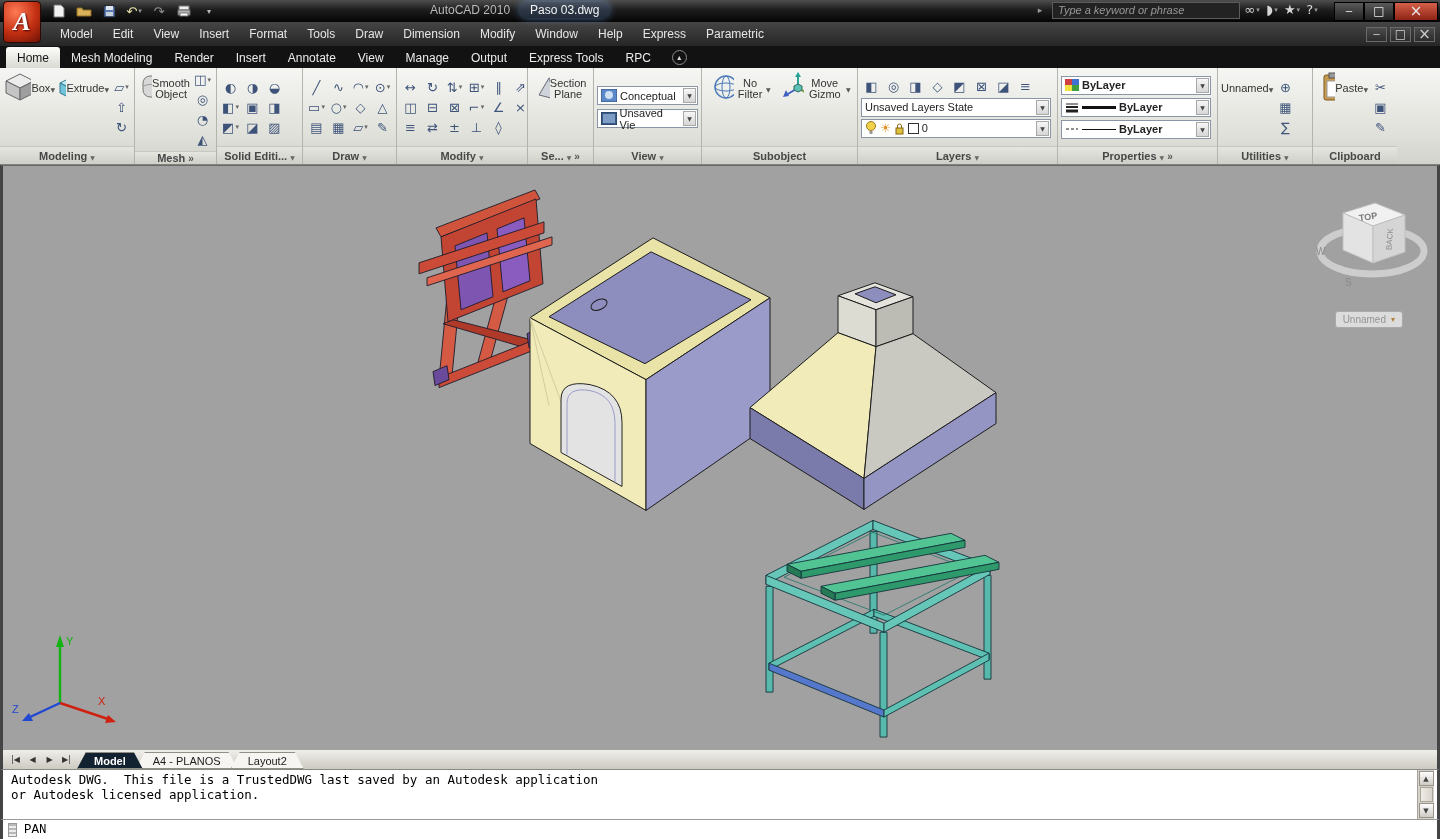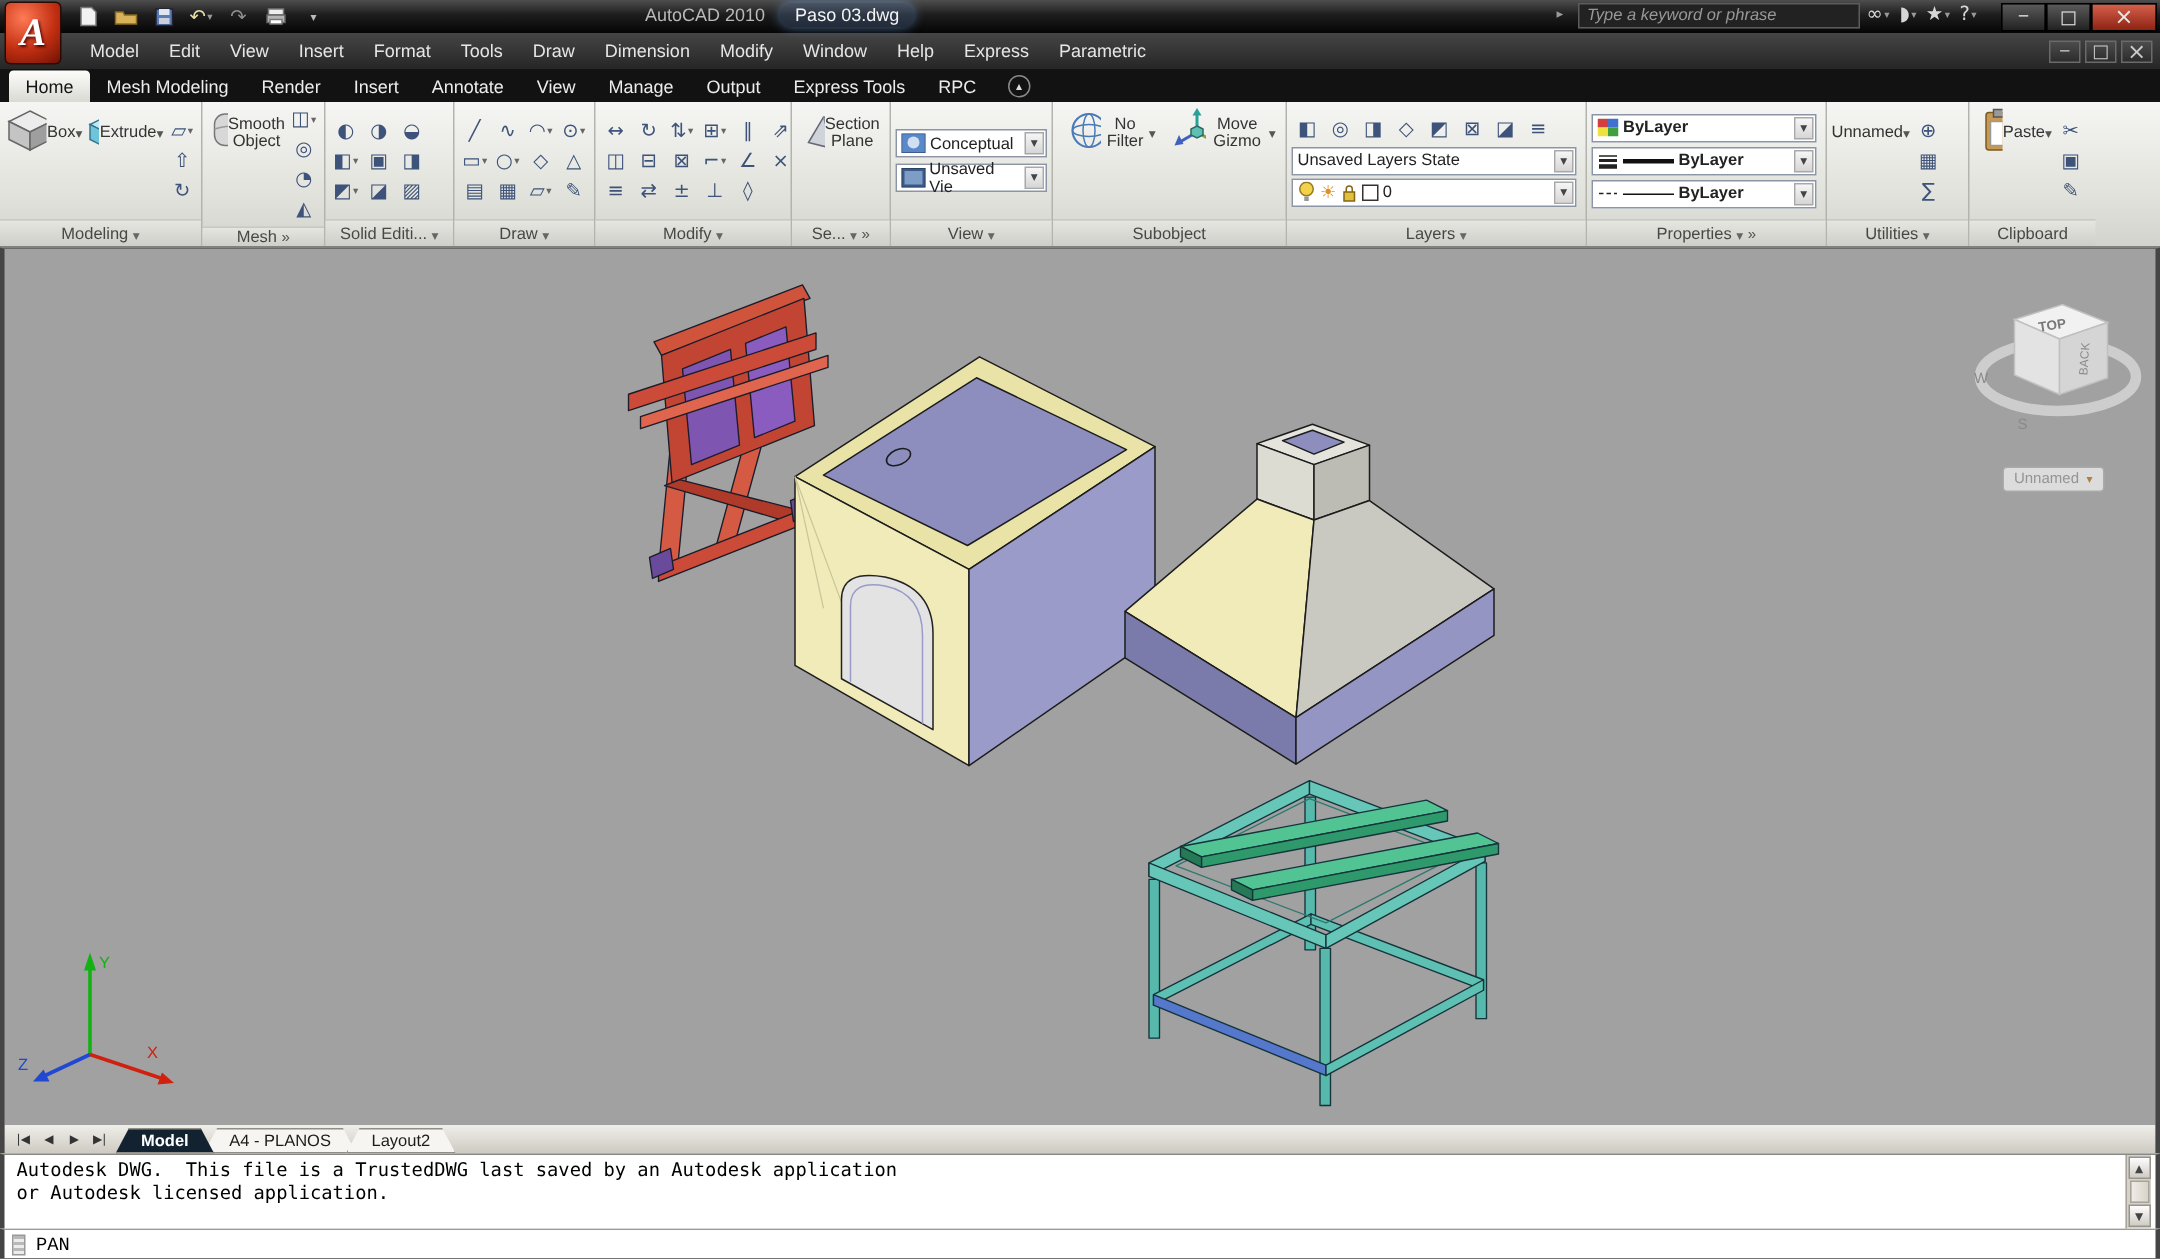--- a/index.html
+++ b/index.html
@@ -52,7 +52,7 @@
   .panel{height:100%;border-right:1px solid #b4b4ae;display:flex;flex-direction:column;flex:none;}
   .panel-body{flex:1;display:flex;padding:2px 3px;gap:2px;align-items:flex-start;}
   .panel-label{height:18px;font-size:11px;color:#474747;display:flex;align-items:center;justify-content:center;gap:3px;
-               border-top:1px solid #c8c8c2;background:linear-gradient(#e6e6e0,#cfcfc9);}
+               border-top:1px solid #c8c8c2;background:linear-gradient(#e6e6e0,#cfcfc9);font-weight:bold;}
   .pld::before{content:"▼";font-size:6px;color:#666;font-family:"DejaVu Sans",sans-serif;}
   .pexp::before{content:"»";font-size:10px;color:#555;}
   .bigbtn{width:52px;display:flex;flex-direction:row;align-items:center;padding-top:2px;cursor:default;}

